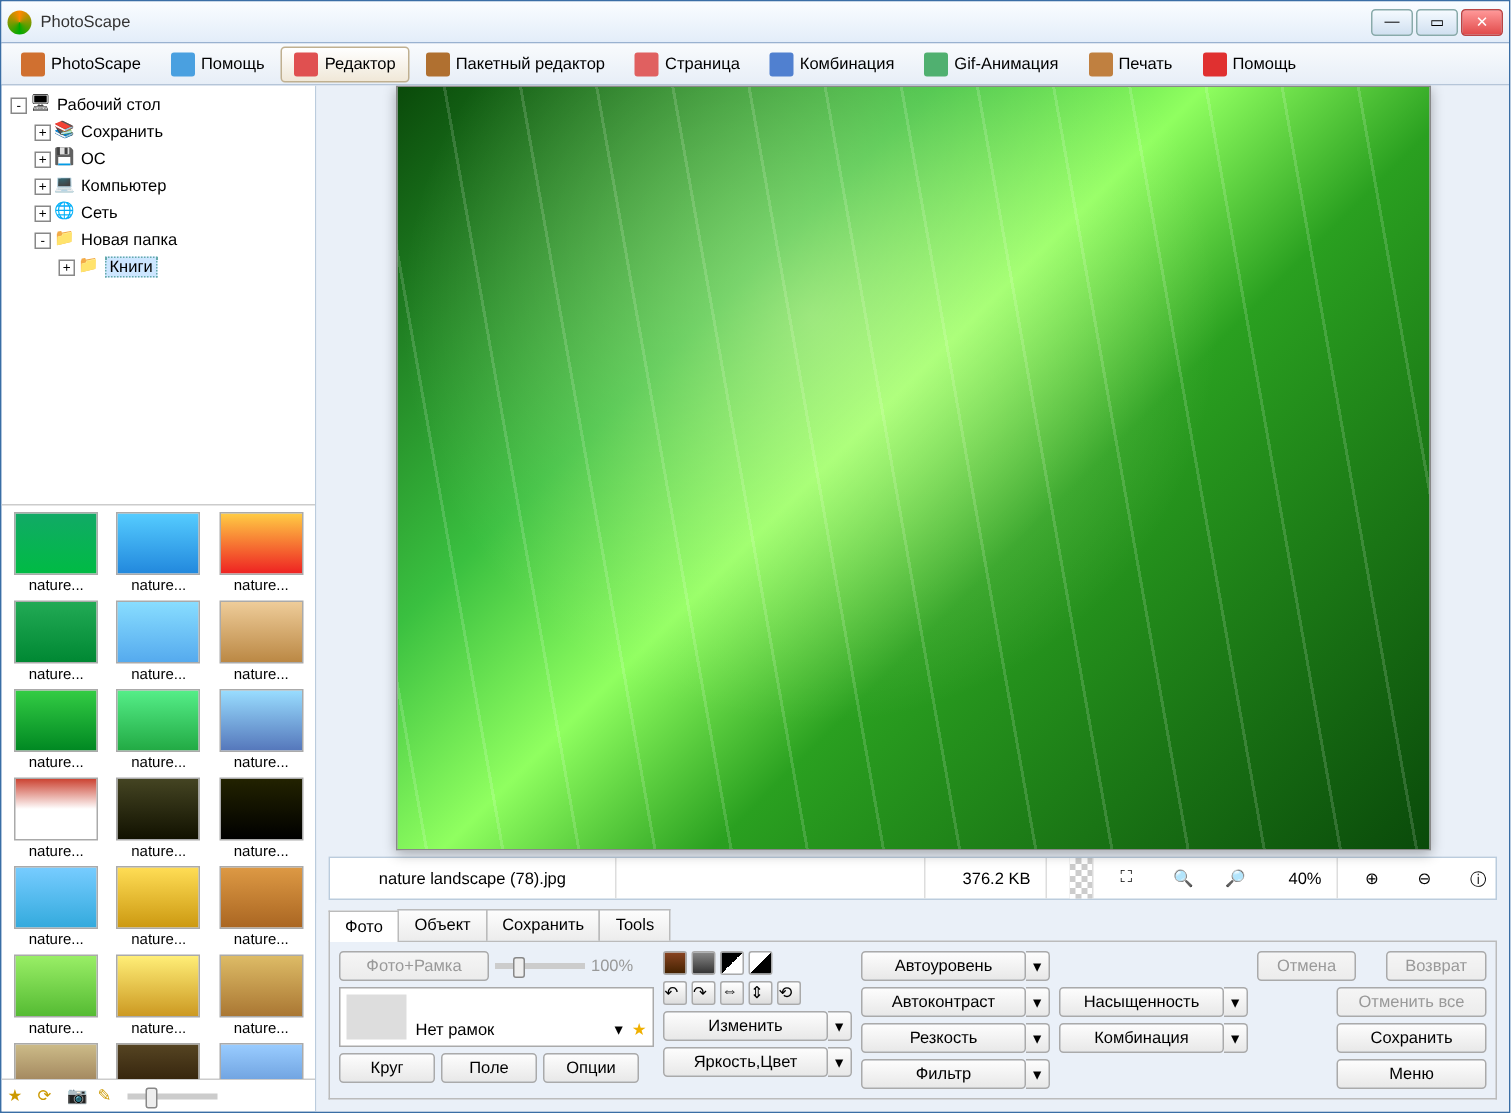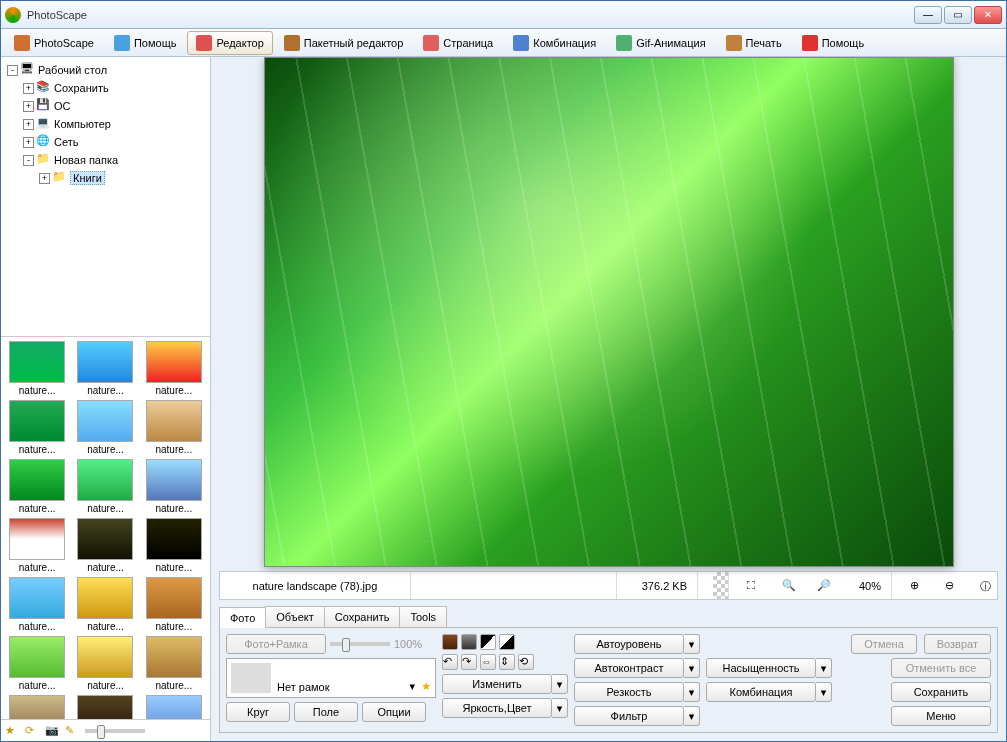--- a/index.html
+++ b/index.html
@@ -68,7 +68,7 @@
 .slider { width:60px;height:4px;background:#ccc;position:relative; }
 .slider::after{content:"";position:absolute;left:20%;top:-4px;width:6px;height:12px;background:#eee;border:1px solid #888;border-radius:2px;}
 .right-btns { margin-left:auto; display:flex;flex-direction:column;gap:4px;align-items:flex-end; }
-.right-btns .row { gap:7px; }
+.right-btns .row { gap:20px; }
 </style>
 </head>
 <body>

